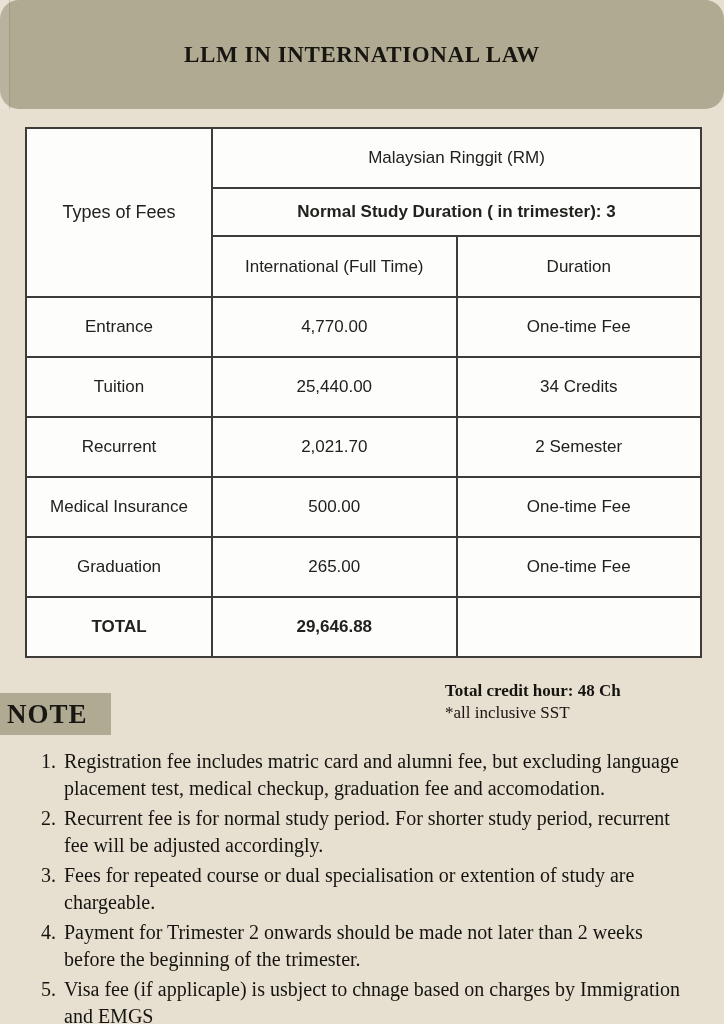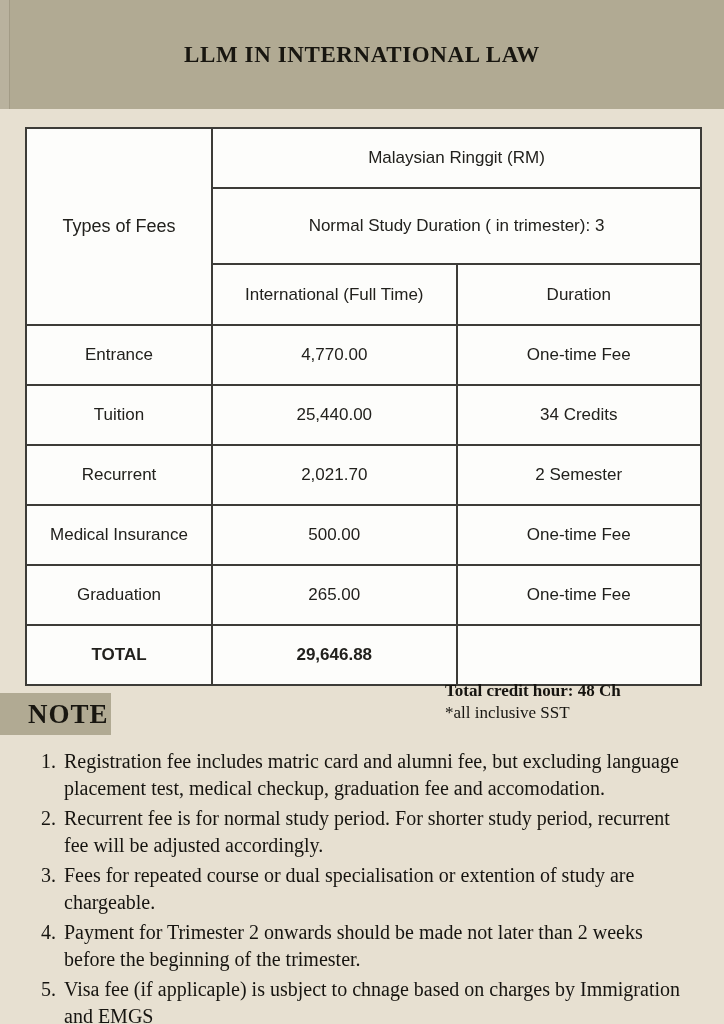--- a/index.html
+++ b/index.html
@@ -24,7 +24,7 @@
   .title-bar{
     position:absolute;left:0;top:0;width:724px;height:109px;
     background:var(--bar-bg);
-    display:flex;align-items:center;justify-content:center;
+    display:flex;align-items:center;justify-content:center;border-radius:19px;
   }
   .title-bar .edge-strip{
     position:absolute;left:0;top:0;width:10px;height:109px;

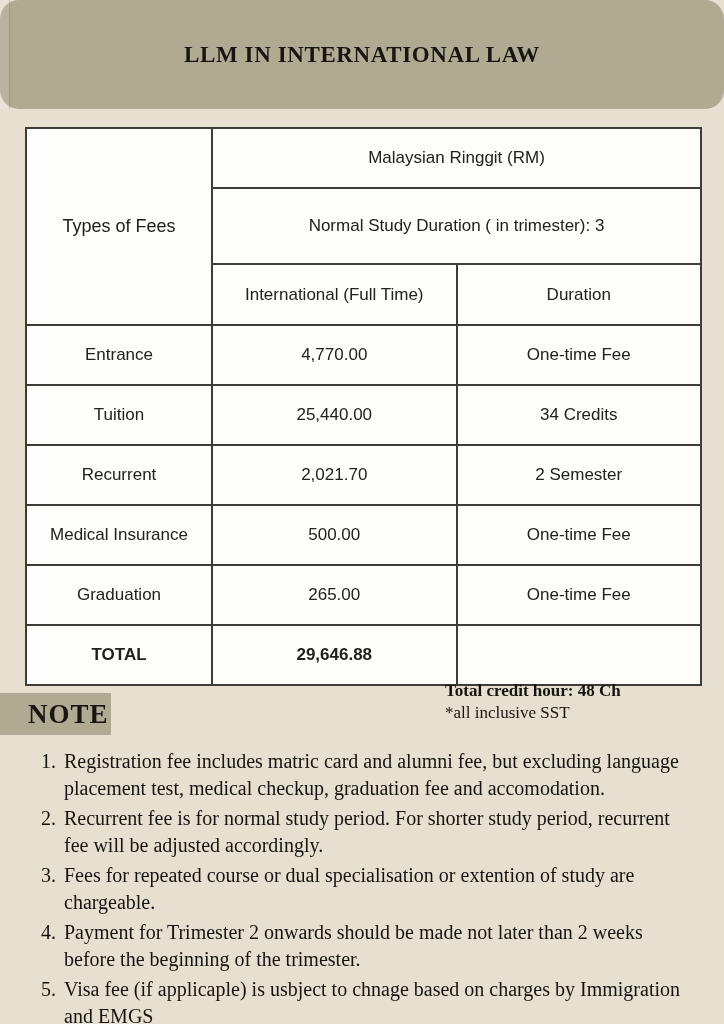--- a/index.html
+++ b/index.html
@@ -55,7 +55,7 @@
   td.c-intl{width:241px;}
   td.c-dur{width:219px;}
   tr.hrow1 td{height:60px;}
-  tr.hrow2 td{height:76px;}
+  tr.hrow2 td{height:48px;font-weight:bold;}
   tr.hrow3 td{height:61px;}
   tr.drow td{height:60px;}
   td.yellow{background:var(--yellow);}

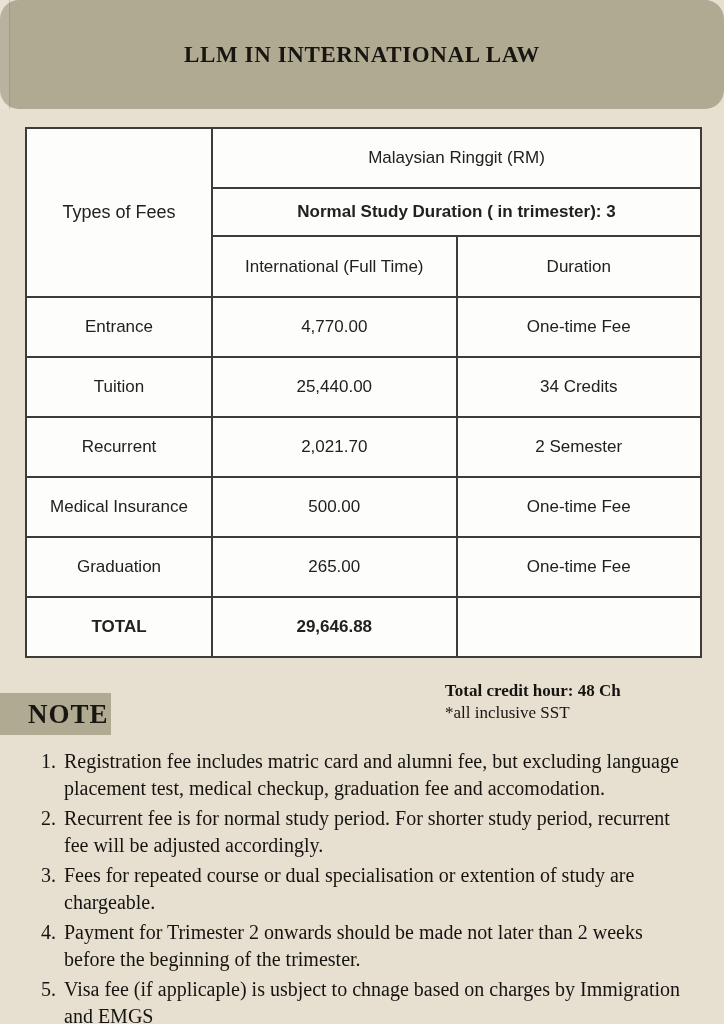--- a/index.html
+++ b/index.html
@@ -67,7 +67,7 @@
     position:absolute;left:0;top:693px;width:111px;height:42px;
     background:var(--bar-bg);
     display:flex;align-items:center;justify-content:flex-start;
-    padding-left:28px;
+    padding-left:7px;
   }
   .note-badge span{
     font-family:"Liberation Serif", serif;

